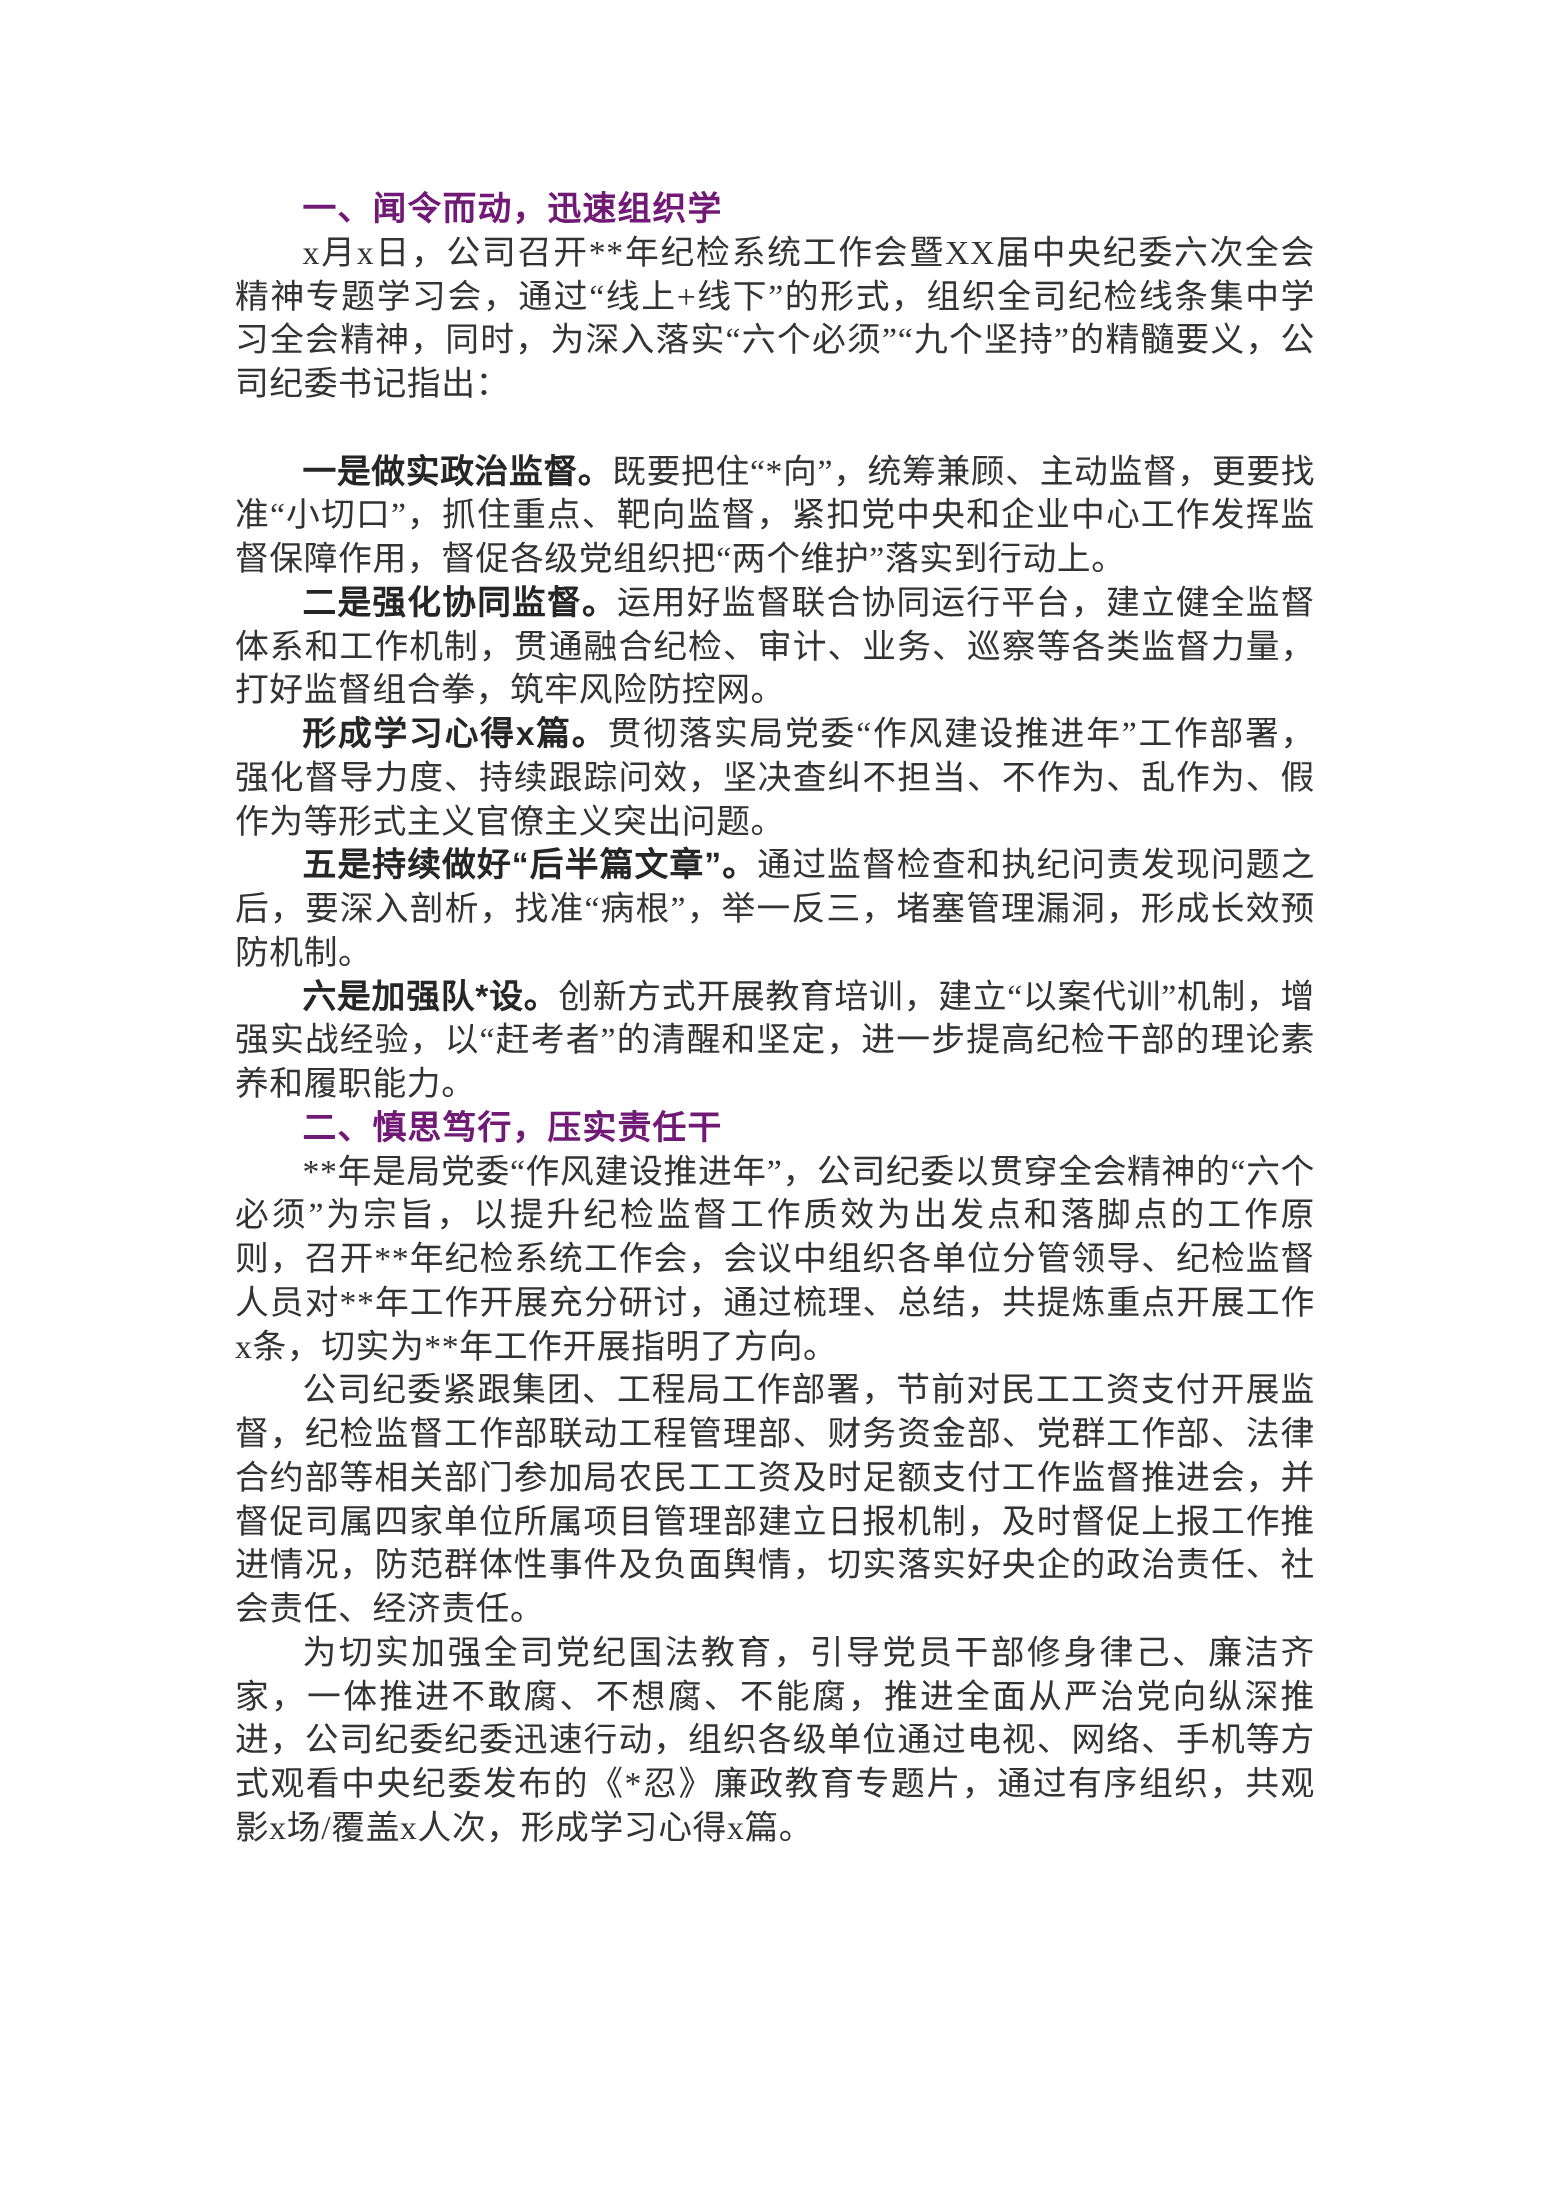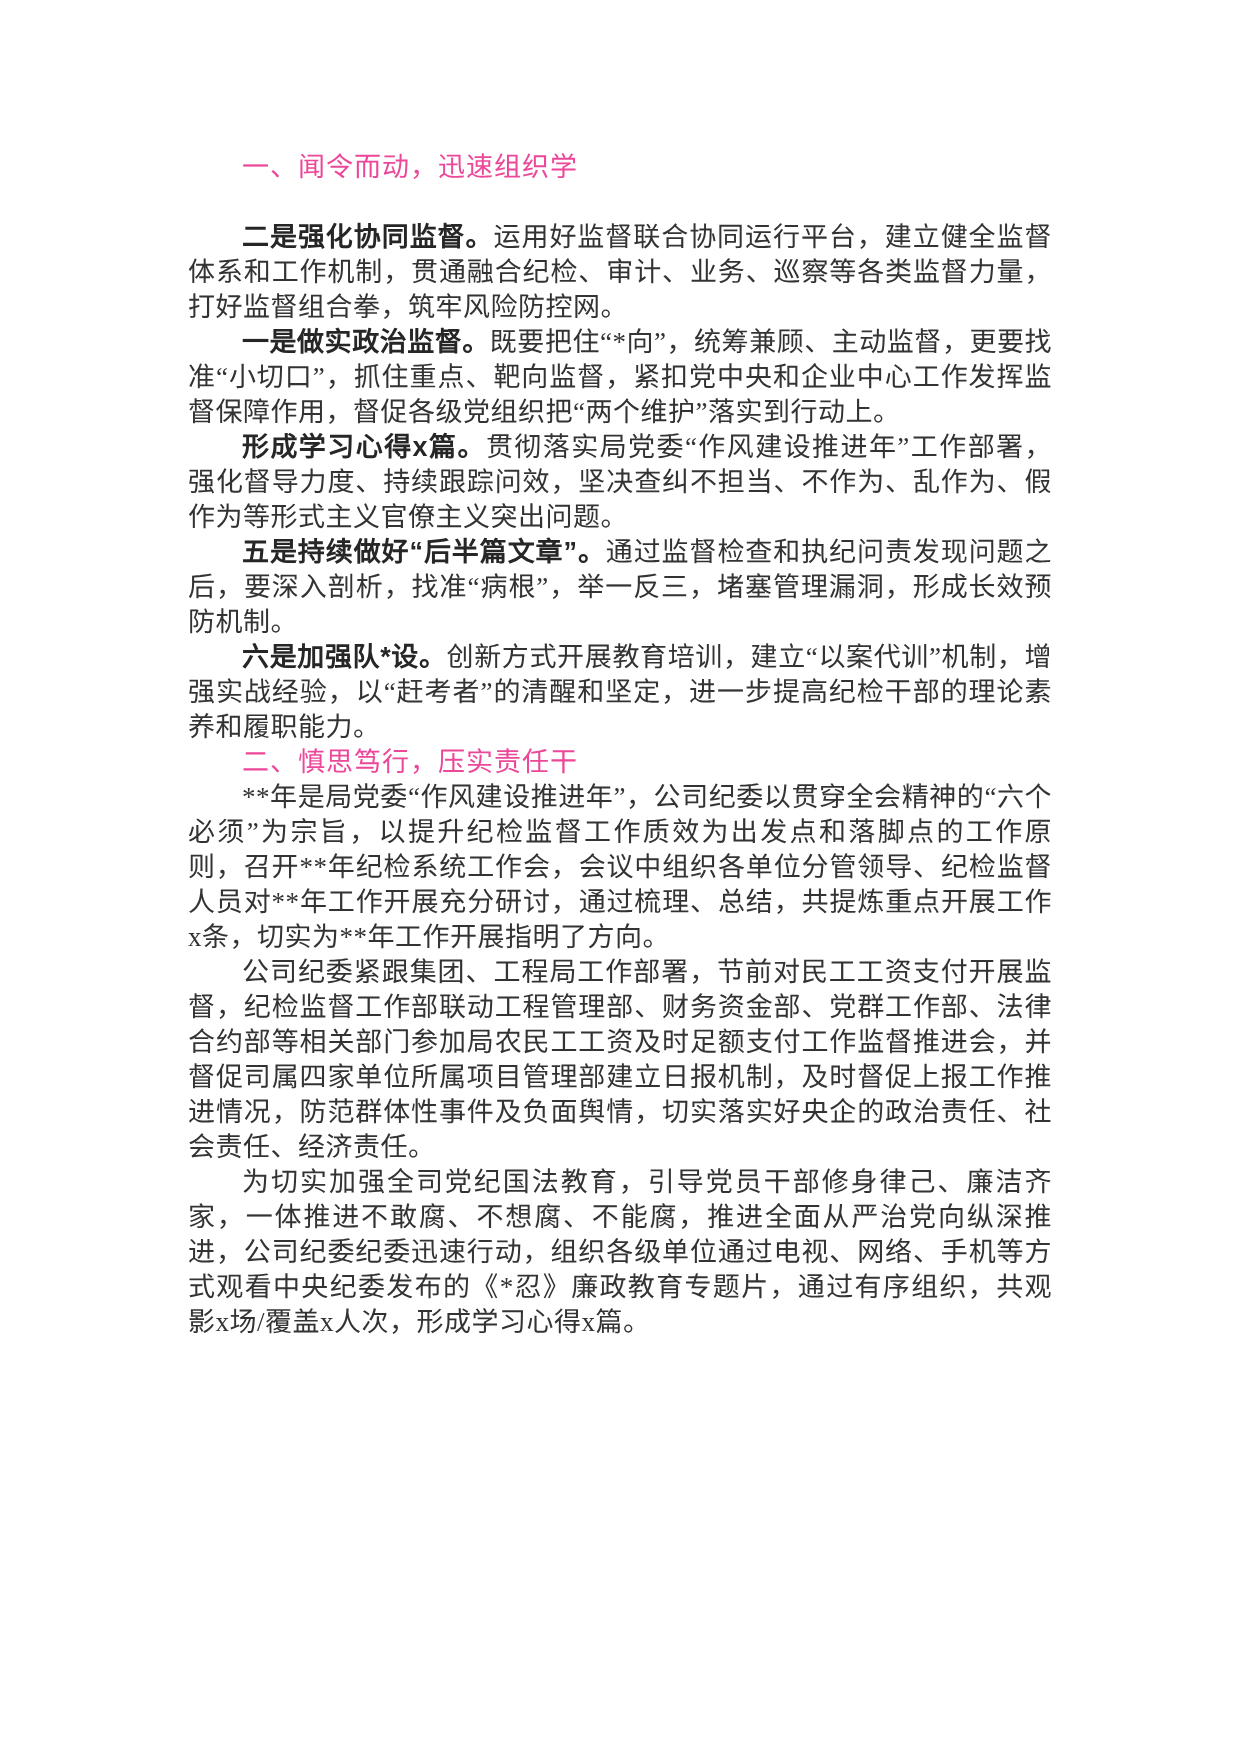--- a/index.html
+++ b/index.html
@@ -34,8 +34,8 @@
   }
   .para.heading {
     font-family: "Liberation Sans", "DejaVu Sans", sans-serif;
-    font-weight: 400;
-    color: #ec4899;
+    font-weight: 700;
+    color: #701a75;
     letter-spacing: 1px;
   }
   .para .lead {

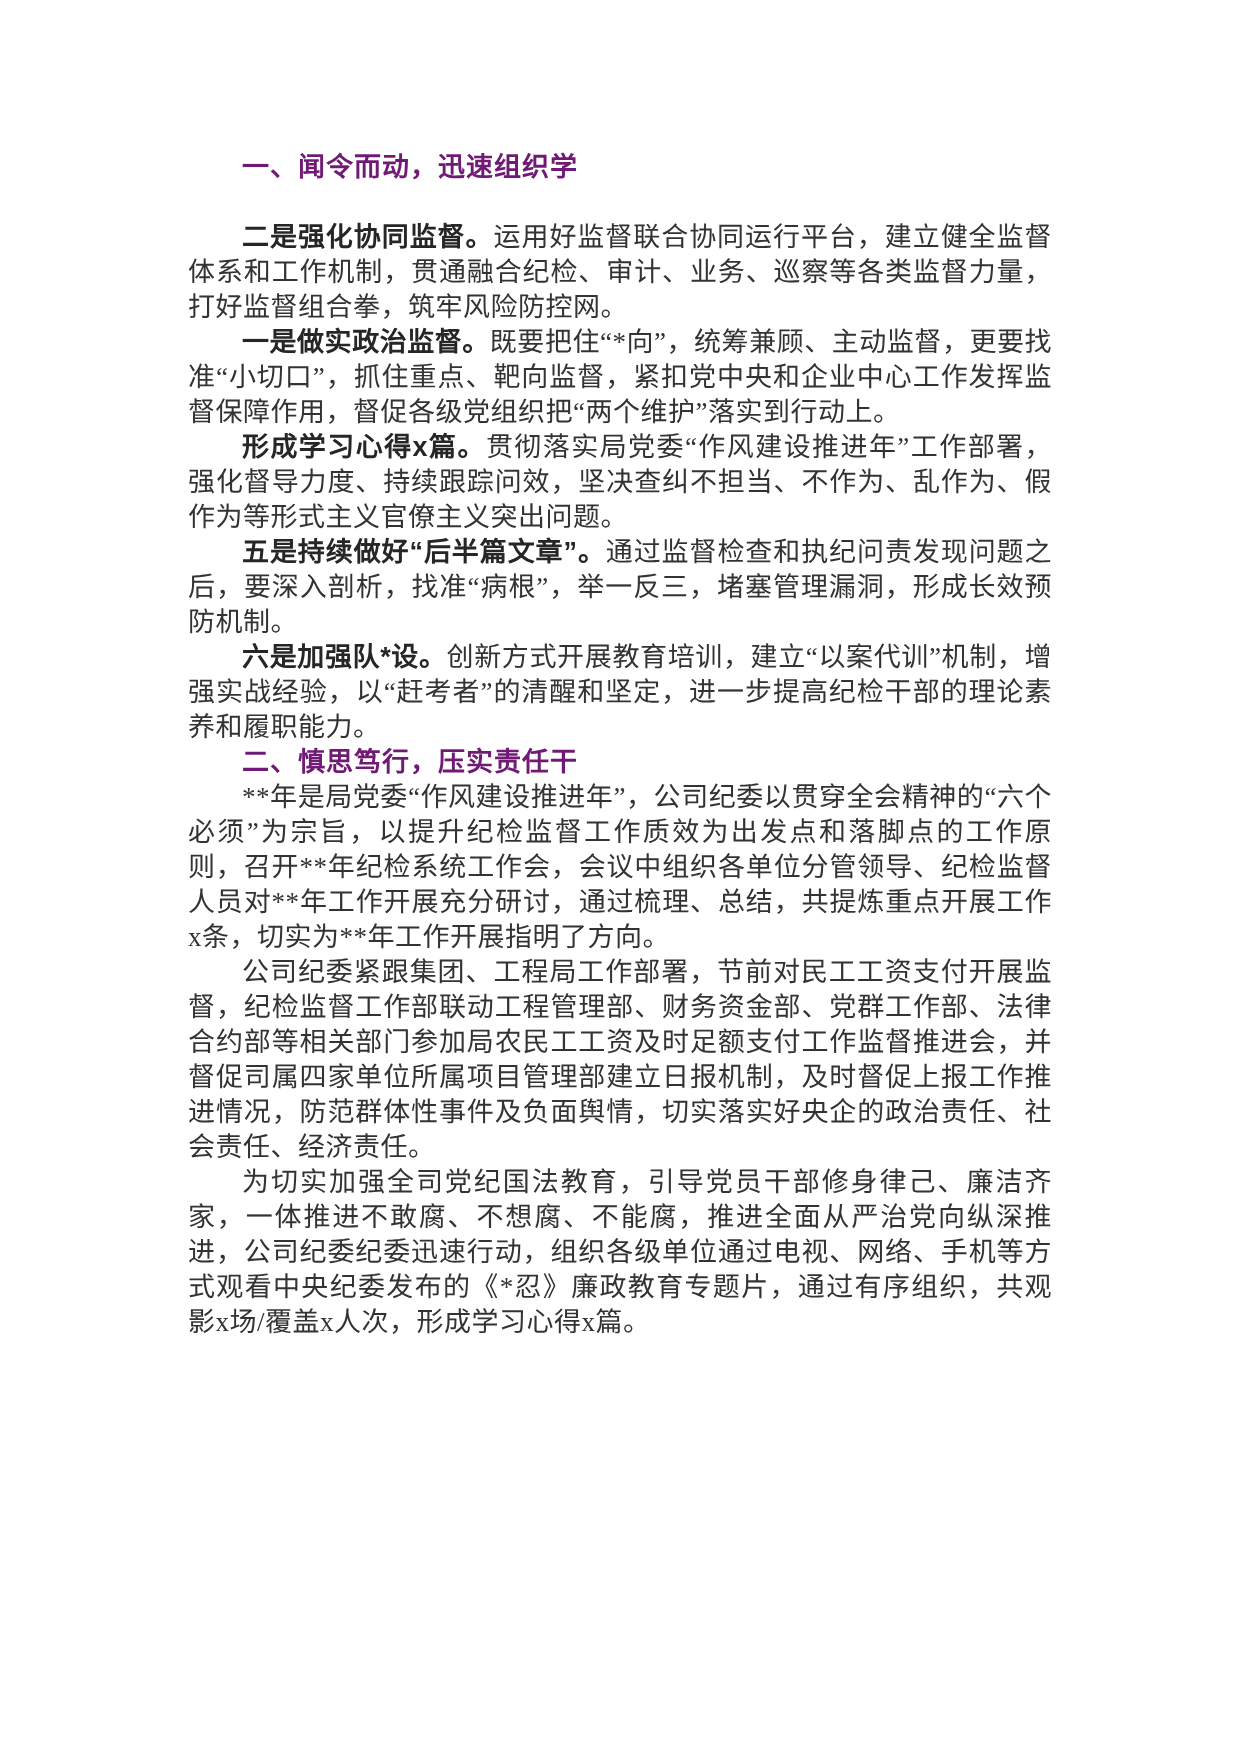--- a/index.html
+++ b/index.html
@@ -53,6 +53,7 @@
 <div class="page">
   <div class="content" id="doc-content">
       <p class="para heading">一、闻令而动，迅速组织学</p>
+      <p class="para body">x月x日，公司召开**年纪检系统工作会暨XX届中央纪委六次全会精神专题学习会，通过“线上+线下”的形式，组织全司纪检线条集中学习全会精神，同时，为深入落实“六个必须”“九个坚持”的精髓要义，公司纪委书记指出：</p>
       <p class="para blank">&nbsp;</p>
       <p class="para body"><strong class="lead">二是强化协同监督。</strong><span>运用好监督联合协同运行平台，建立健全监督体系和工作机制，贯通融合纪检、审计、业务、巡察等各类监督力量，打好监督组合拳，筑牢风险防控网。</span></p>
       <p class="para body"><strong class="lead">一是做实政治监督。</strong><span>既要把住“*向”，统筹兼顾、主动监督，更要找准“小切口”，抓住重点、靶向监督，紧扣党中央和企业中心工作发挥监督保障作用，督促各级党组织把“两个维护”落实到行动上。</span></p>

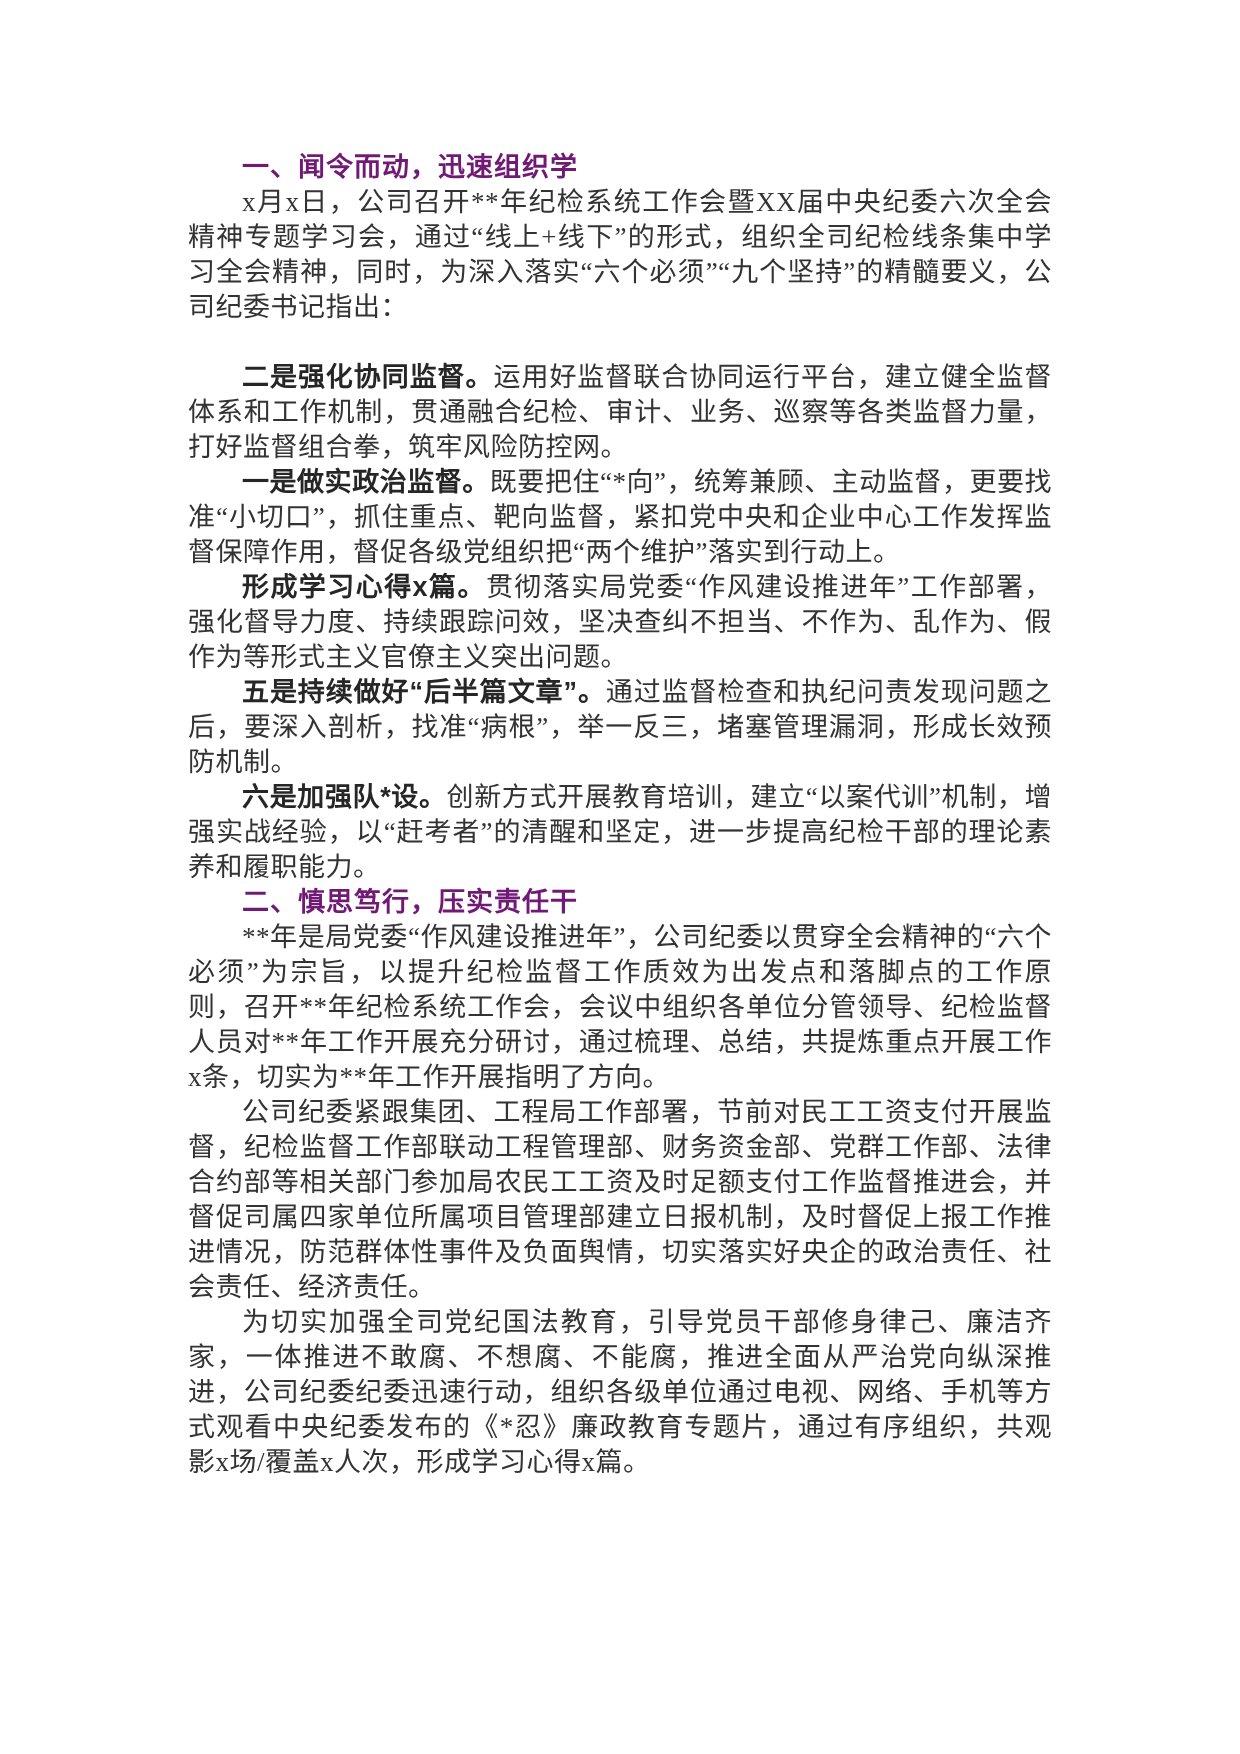--- a/index.html
+++ b/index.html
@@ -55,8 +55,8 @@
       <p class="para heading">一、闻令而动，迅速组织学</p>
       <p class="para body">x月x日，公司召开**年纪检系统工作会暨XX届中央纪委六次全会精神专题学习会，通过“线上+线下”的形式，组织全司纪检线条集中学习全会精神，同时，为深入落实“六个必须”“九个坚持”的精髓要义，公司纪委书记指出：</p>
       <p class="para blank">&nbsp;</p>
+      <p class="para body"><strong class="lead">一是做实政治监督。</strong><span>既要把住“*向”，统筹兼顾、主动监督，更要找准“小切口”，抓住重点、靶向监督，紧扣党中央和企业中心工作发挥监督保障作用，督促各级党组织把“两个维护”落实到行动上。</span></p>
       <p class="para body"><strong class="lead">二是强化协同监督。</strong><span>运用好监督联合协同运行平台，建立健全监督体系和工作机制，贯通融合纪检、审计、业务、巡察等各类监督力量，打好监督组合拳，筑牢风险防控网。</span></p>
-      <p class="para body"><strong class="lead">一是做实政治监督。</strong><span>既要把住“*向”，统筹兼顾、主动监督，更要找准“小切口”，抓住重点、靶向监督，紧扣党中央和企业中心工作发挥监督保障作用，督促各级党组织把“两个维护”落实到行动上。</span></p>
       <p class="para body"><strong class="lead">形成学习心得x篇。</strong><span>贯彻落实局党委“作风建设推进年”工作部署，强化督导力度、持续跟踪问效，坚决查纠不担当、不作为、乱作为、假作为等形式主义官僚主义突出问题。</span></p>
       <p class="para body"><strong class="lead">五是持续做好“后半篇文章”。</strong><span>通过监督检查和执纪问责发现问题之后，要深入剖析，找准“病根”，举一反三，堵塞管理漏洞，形成长效预防机制。</span></p>
       <p class="para body"><strong class="lead">六是加强队*设。</strong><span>创新方式开展教育培训，建立“以案代训”机制，增强实战经验，以“赶考者”的清醒和坚定，进一步提高纪检干部的理论素养和履职能力。</span></p>

